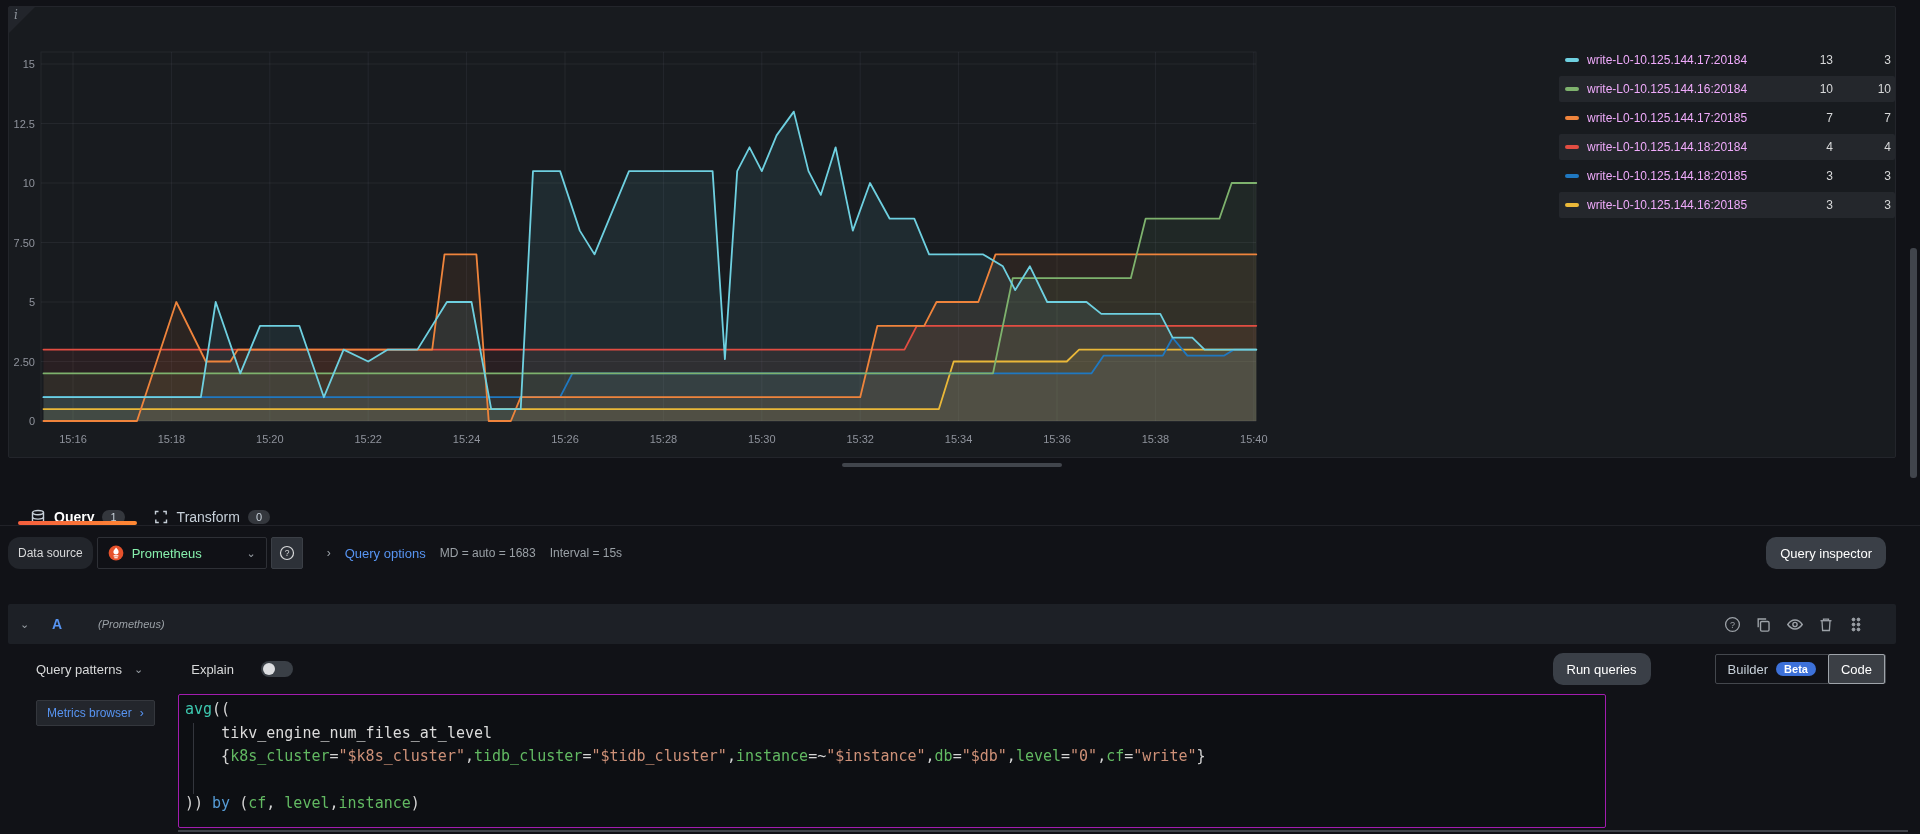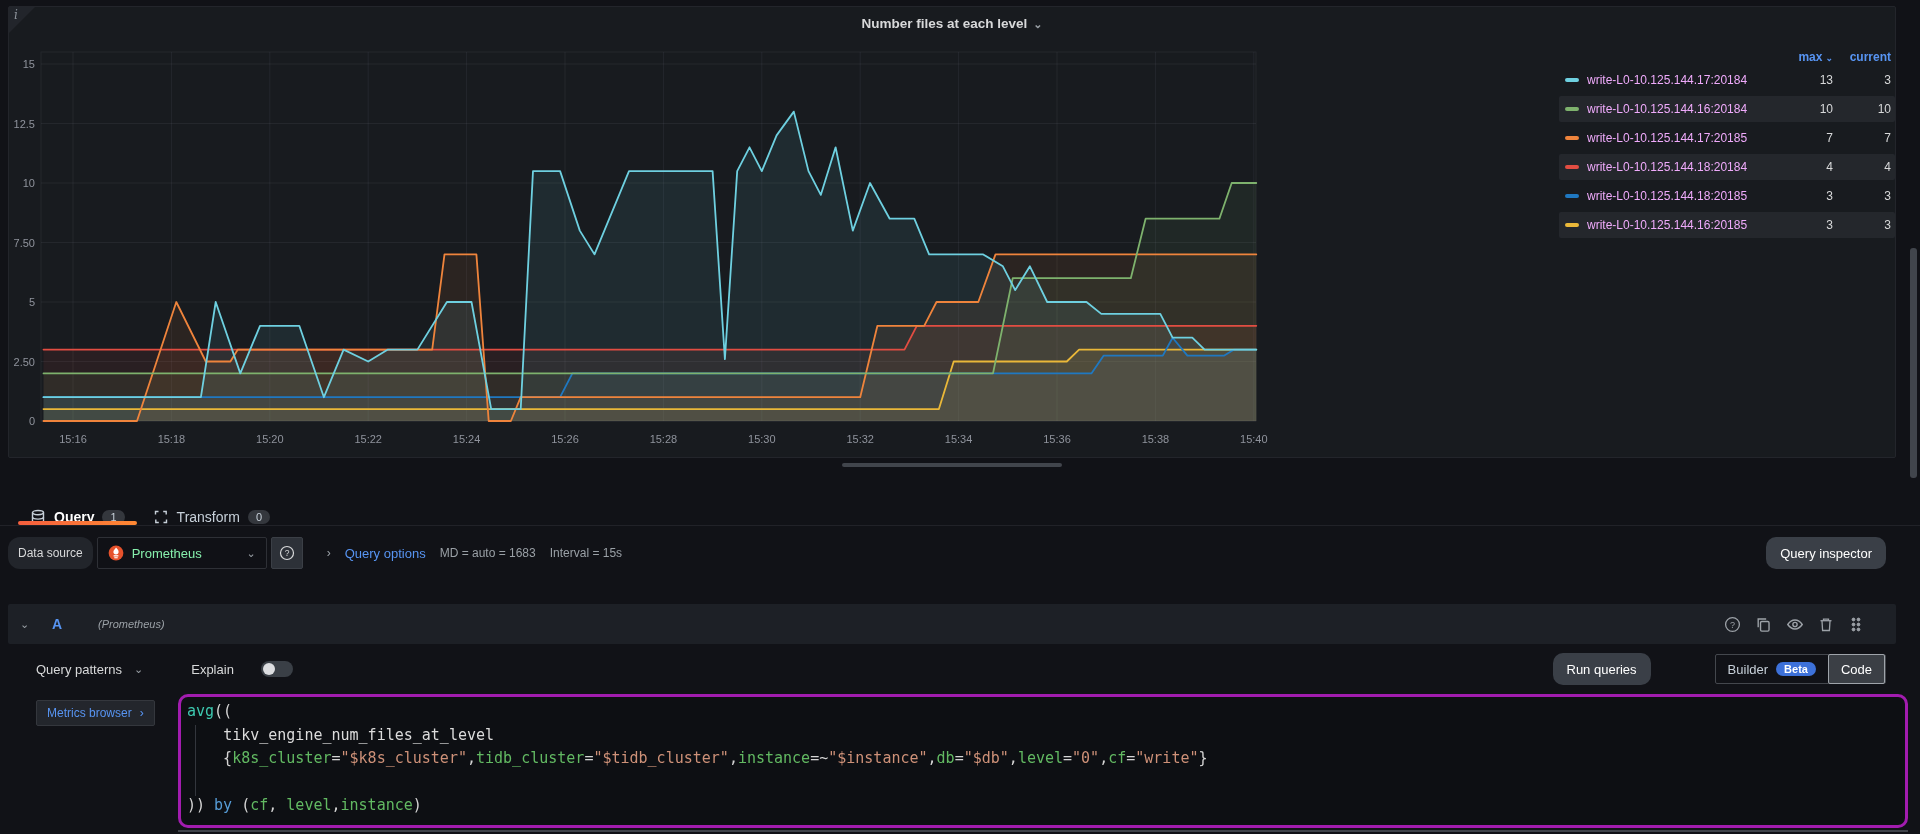--- a/index.html
+++ b/index.html
@@ -115,9 +115,6 @@
 <div class="panel">
   <div class="corner-tri"></div>
   <div class="corner-i">i</div>
-  <div class="panel-title">
-    <span>Number files at each level</span><span class="chev">⌄</span>
-  </div>
   <svg class="chart" id="chart-svg" width="1886" height="450">
       <line x1="32" y1="414" x2="1247" y2="414" stroke="rgba(204,204,220,0.07)"></line>
       <line x1="32" y1="354.5" x2="1247" y2="354.5" stroke="rgba(204,204,220,0.07)"></line>

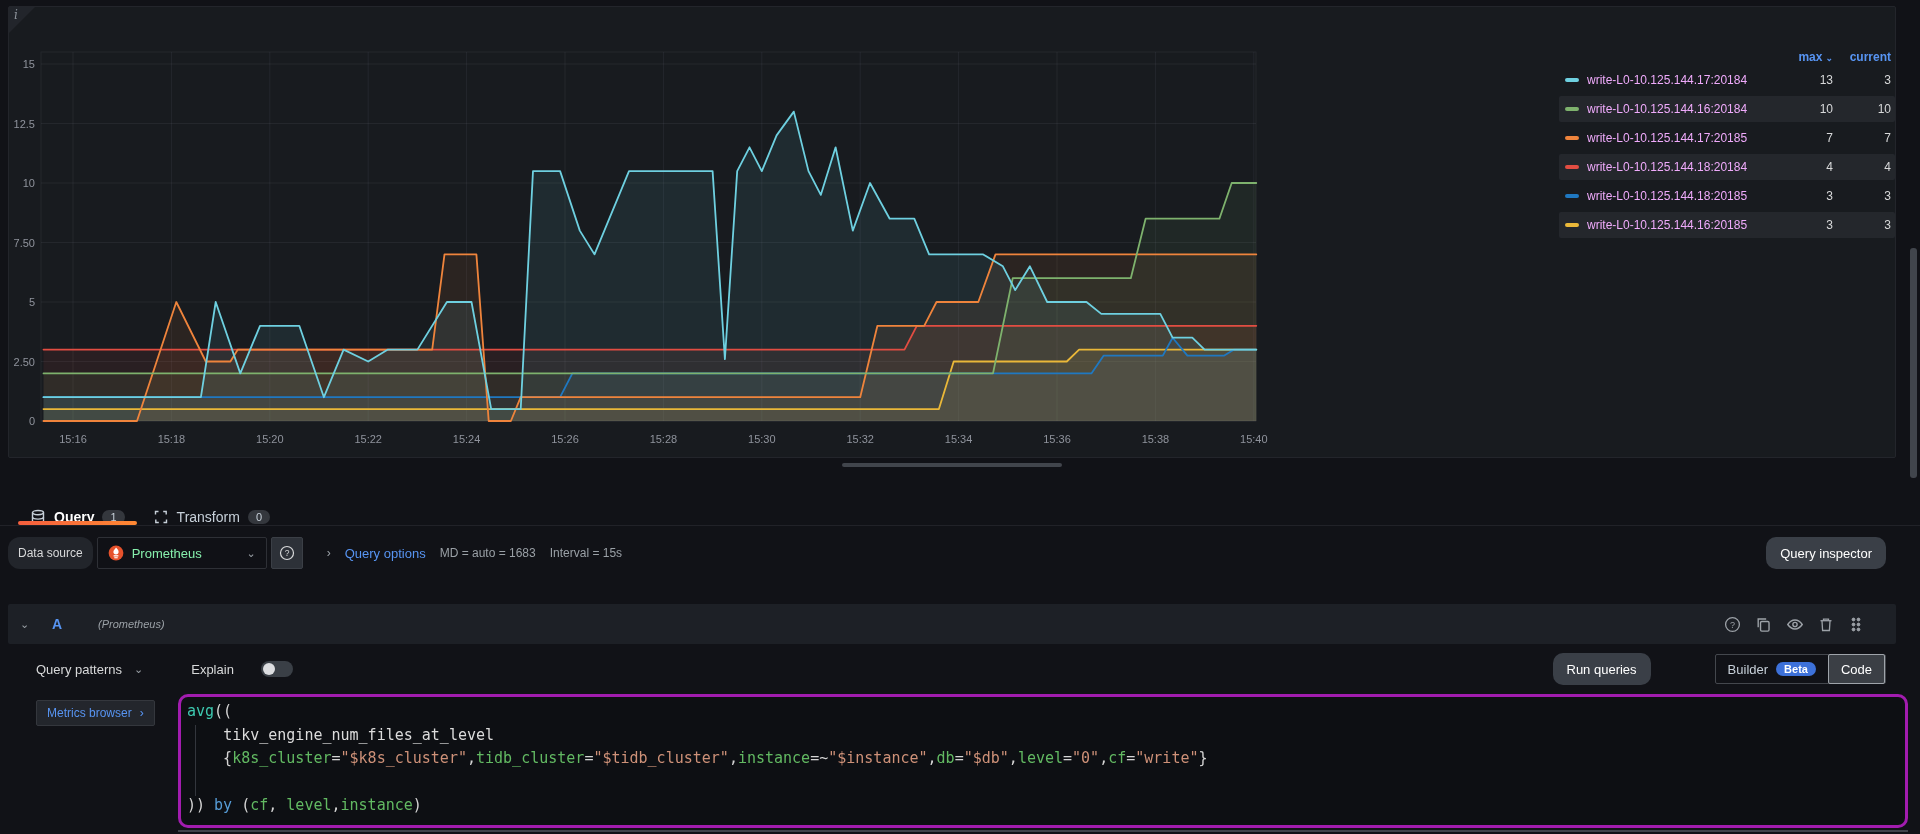--- a/index.html
+++ b/index.html
@@ -171,12 +171,6 @@
       <text x="1244.8000000000002" y="436" text-anchor="middle" font-size="11" fill="#8f939c" font-family="Liberation Sans, sans-serif">15:40</text>
     </svg>
   <div class="legend" id="legend">
-      <div class="lhead">
-             <span class="lswatch"></span>
-        <span class="lname">x</span>
-             <span class="lval">max<span class="sort-chev">⌄</span></span>
-             <span class="lval cur">current</span>
-           </div>
       <div class="lrow">
             <span class="lswatch" style="background:#6ED0E0"></span>
             <span class="lname">write-L0-10.125.144.17:20184</span>

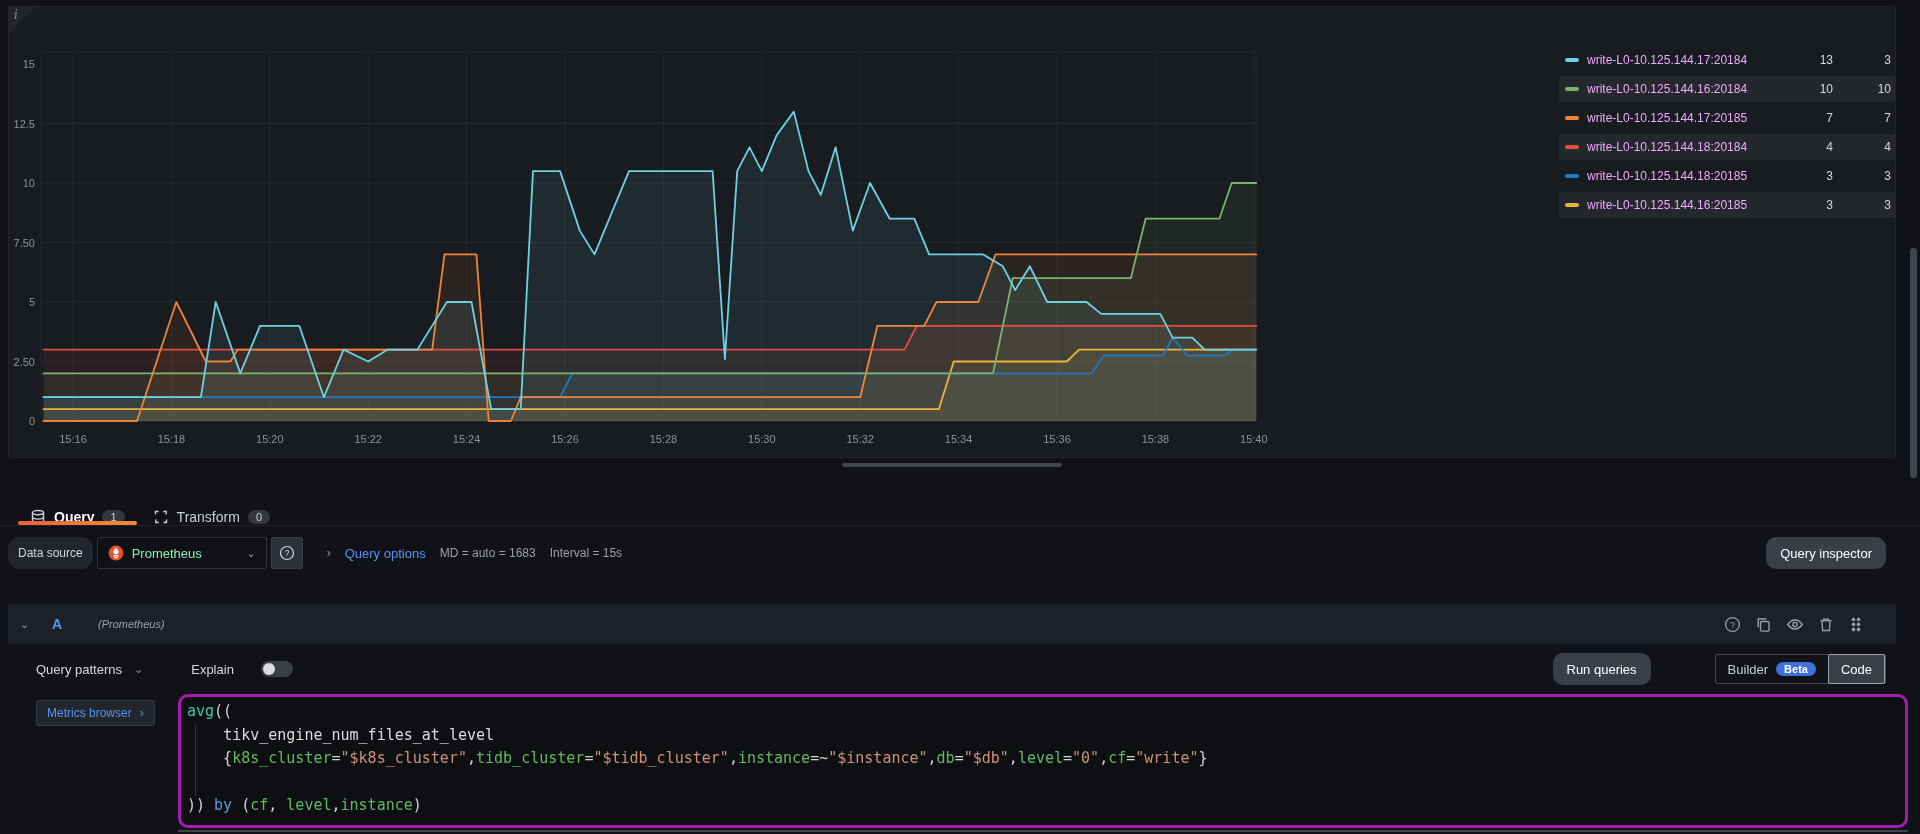--- a/index.html
+++ b/index.html
@@ -94,8 +94,8 @@
   .mb-btn { position:absolute; top:700px; left:36px; height:26px; display:flex; align-items:center; gap:8px;
             background:#23262c; border:1px solid #34373d; border-radius:2px; padding:0 10px;
             font-size:12px; color:#5794f2; cursor:pointer; }
-  .editor { position:absolute; top:694px; left:178px; width:1730px; height:134px;
-            background:#0d0f13; border:3px solid #a21caf; border-radius:10px; overflow:hidden; }
+  .editor { position:absolute; top:694px; left:178px; width:1428px; height:134px;
+            background:#0d0f13; border:1px solid #a21caf; border-radius:2px; overflow:hidden; }
   .code { padding:3px 0 0 6px; font-family:"DejaVu Sans Mono", monospace; font-size:15px;
           line-height:23.5px; white-space:pre; }
   .indent-guide { position:absolute; left:14px; top:28px; width:1px; height:71px; background:#33363d; }

